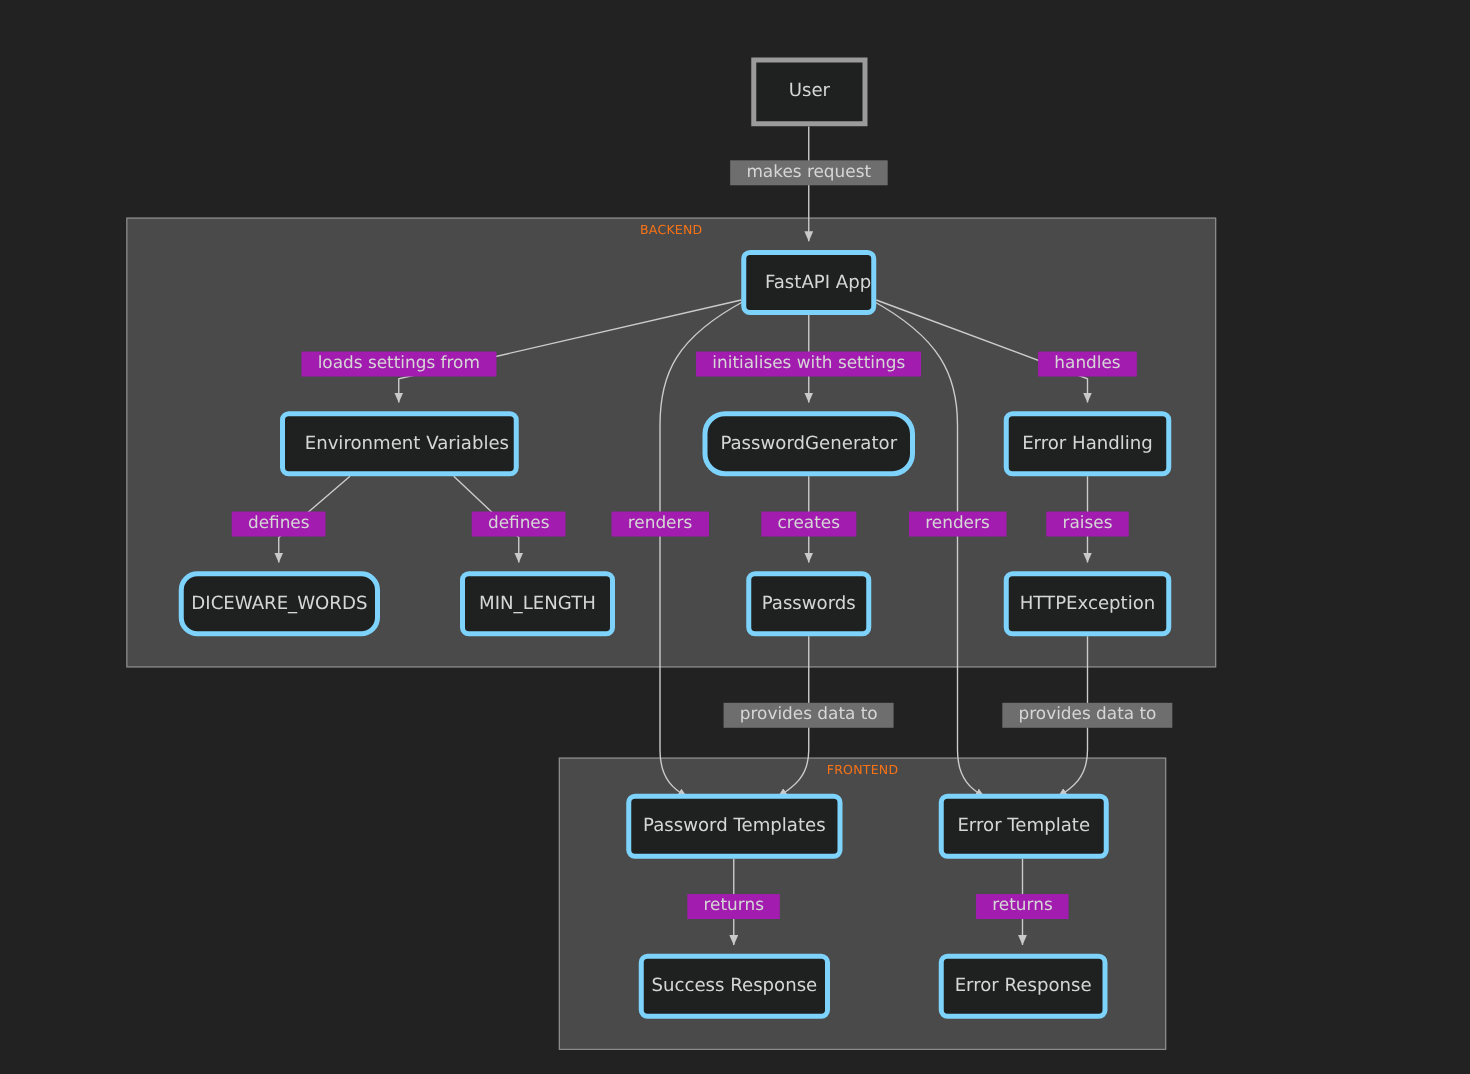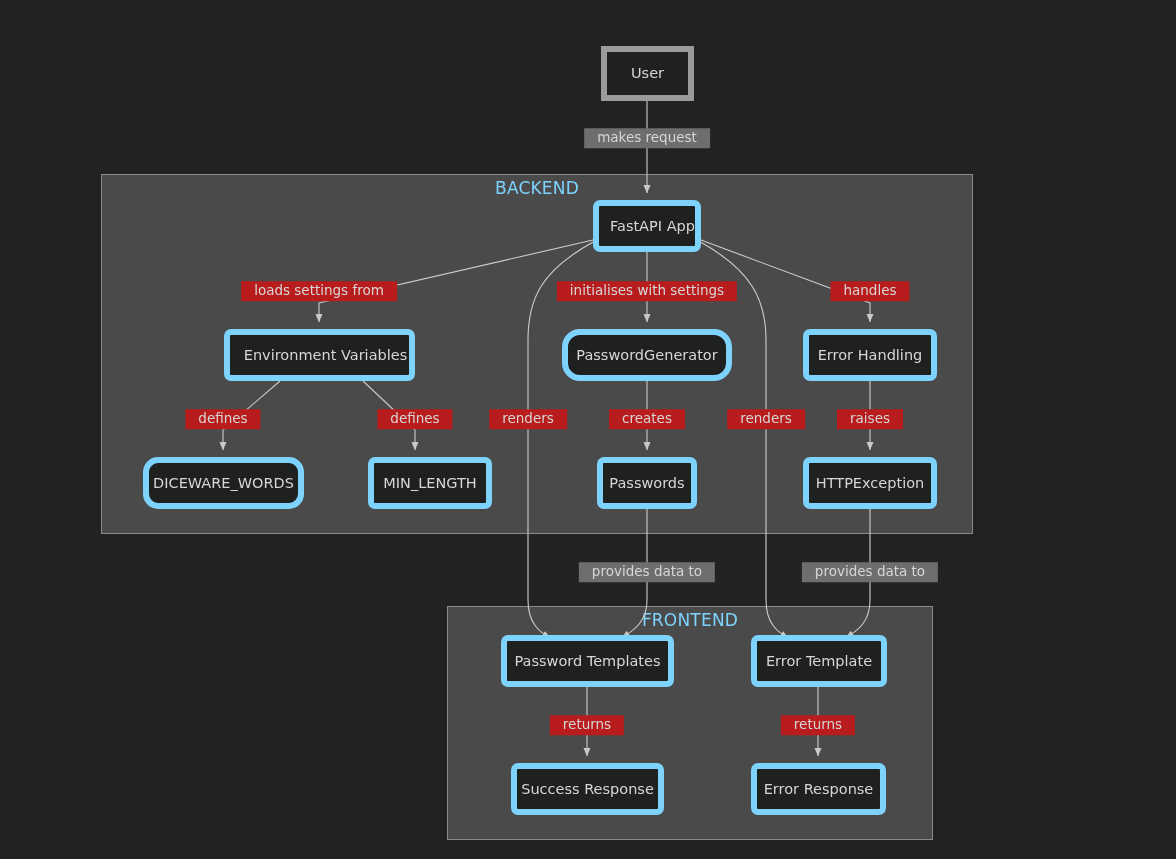--- a/index.html
+++ b/index.html
@@ -48,7 +48,7 @@
     position: absolute;
     box-sizing: border-box;
     background: #1f2020;
-    border: 6px solid #7dd3fc;
+    border: 4px solid #7dd3fc;
     border-radius: 7px;
     color: #d6d6d6;
     font-size: 14.5px;

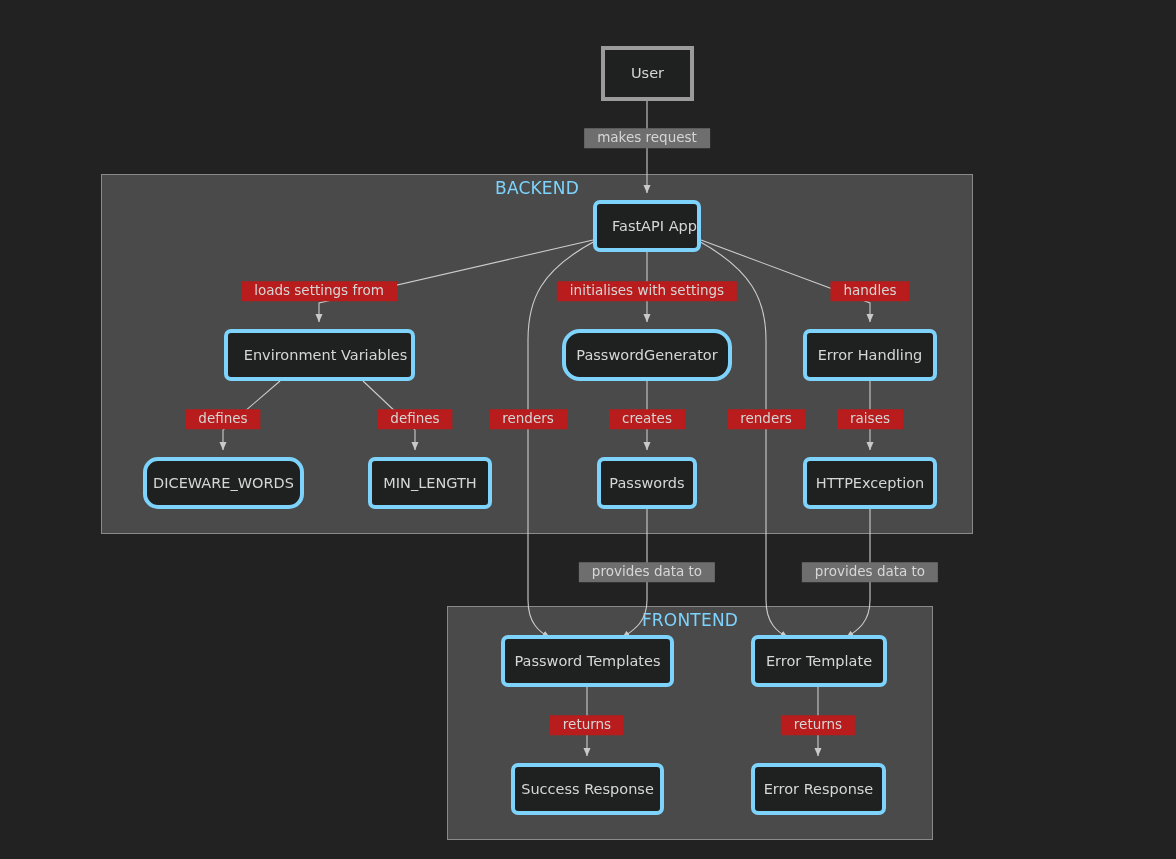--- a/index.html
+++ b/index.html
@@ -36,8 +36,8 @@
   }
   .cluster-label {
     position: absolute;
-    color: #7dd3fc;
-    font-size: 17px;
+    color: #f97316;
+    font-size: 10px;
     letter-spacing: 0.2px;
     white-space: nowrap;
     transform: translateX(-50%);

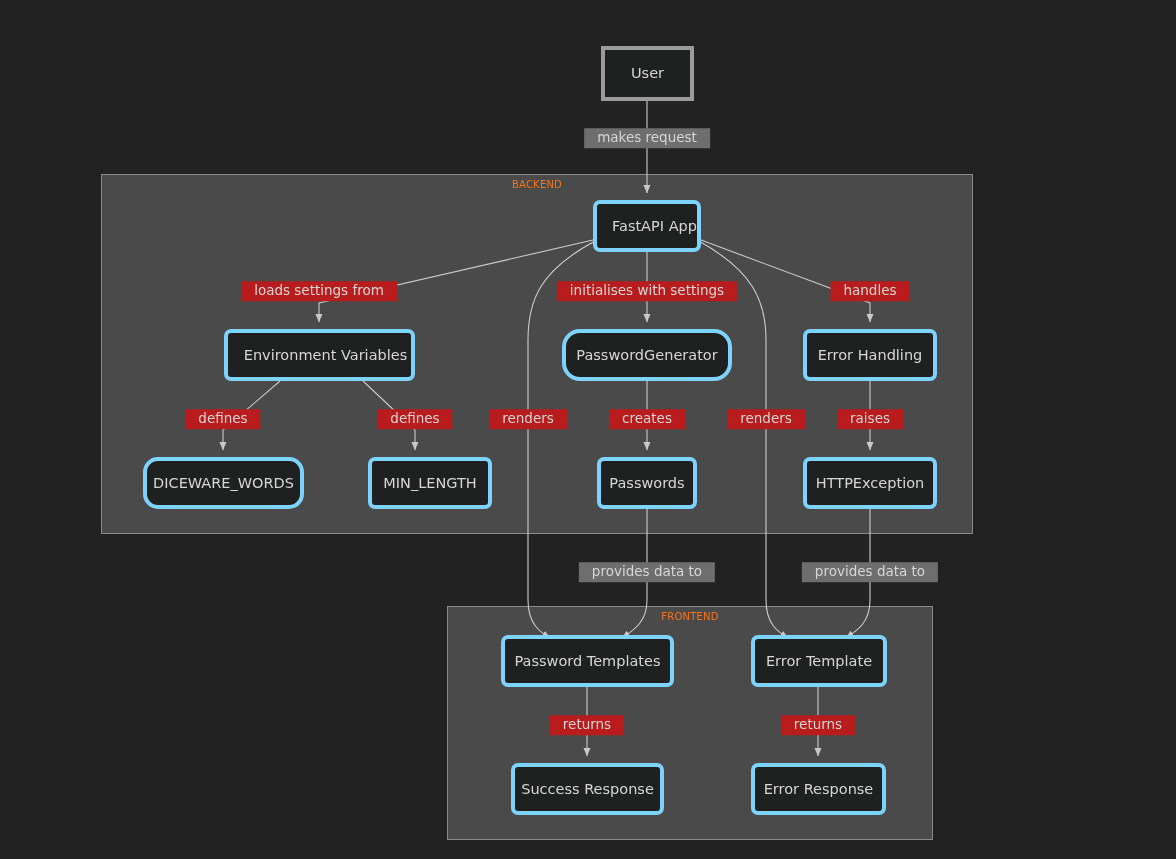--- a/index.html
+++ b/index.html
@@ -75,7 +75,7 @@
     box-sizing: border-box;
   }
   .edge-label.on-page   { background: #6e6e6e; }
-  .edge-label.on-cluster{ background: #b91c1c; }
+  .edge-label.on-cluster{ background: #a21caf; }
 </style>
 </head>
 <body>

